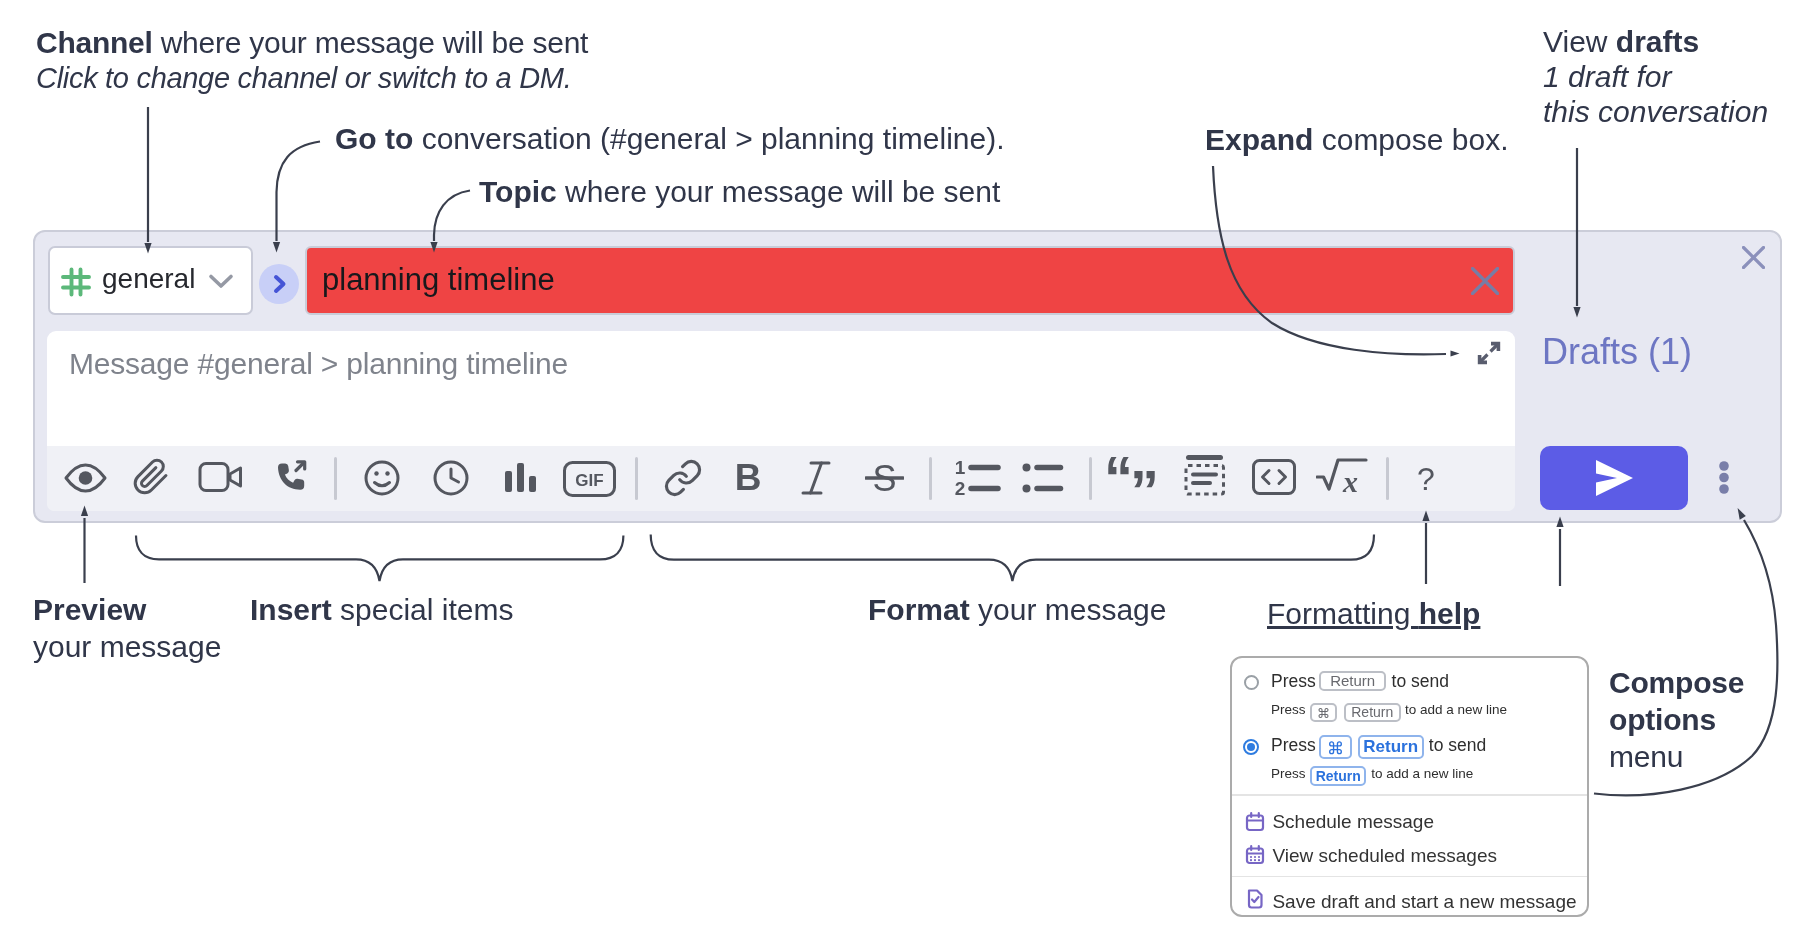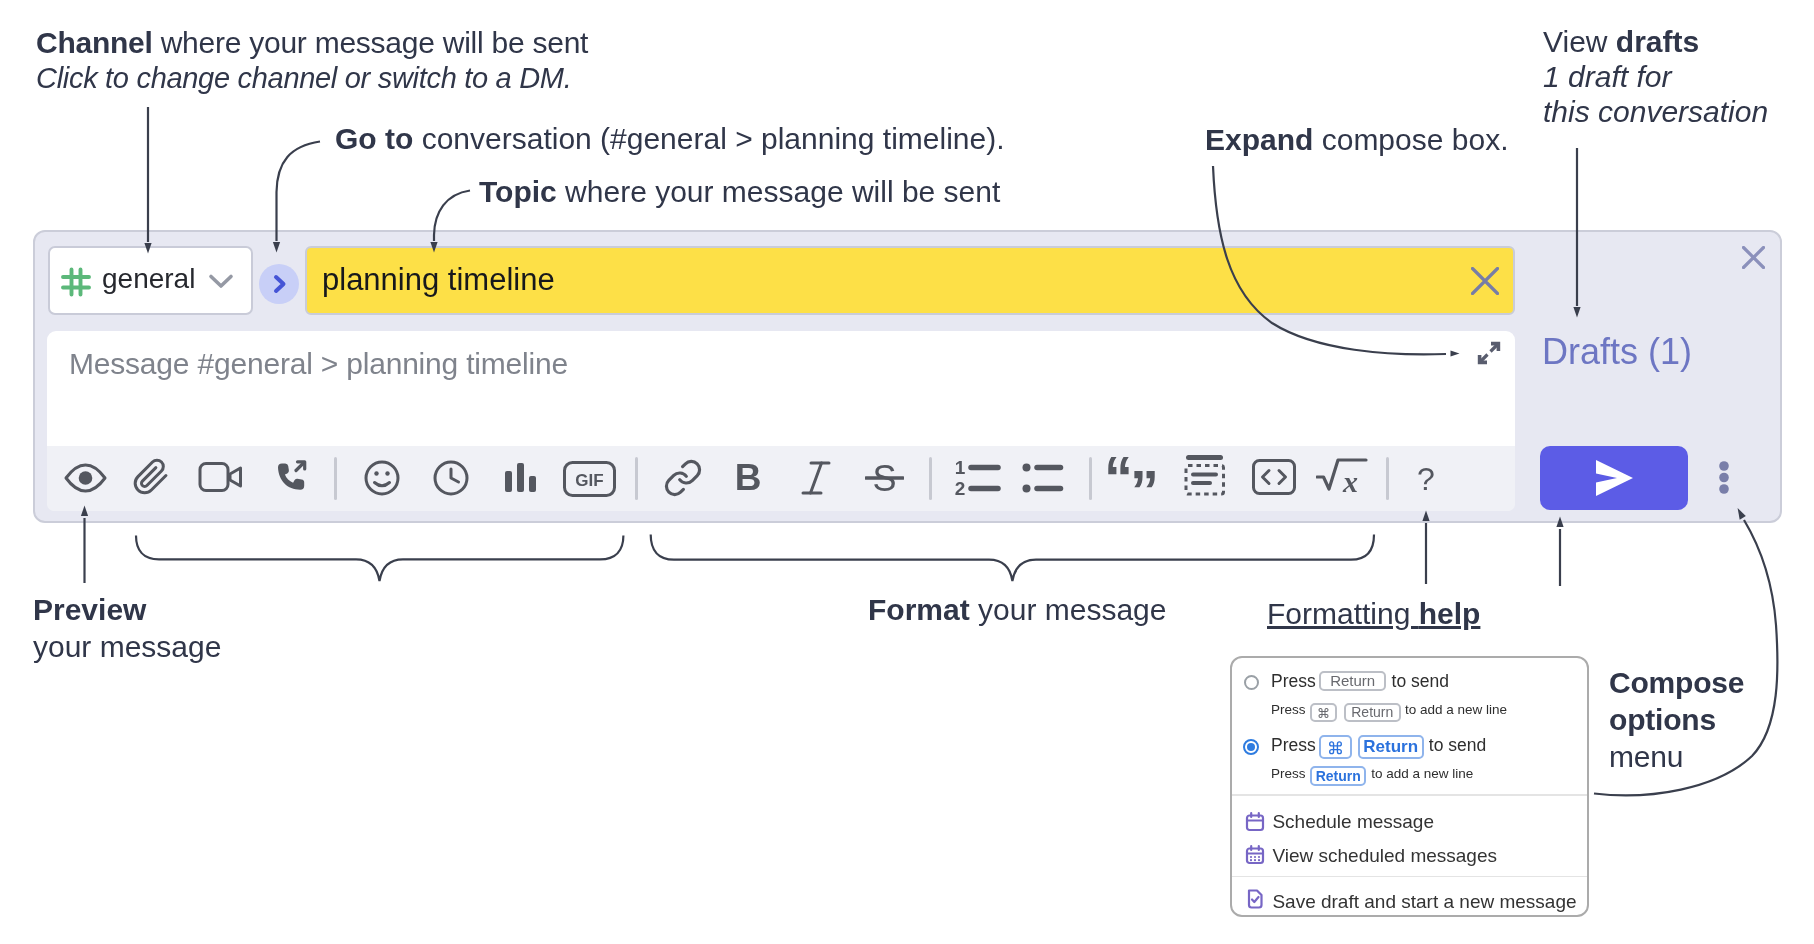--- a/index.html
+++ b/index.html
@@ -17,7 +17,7 @@
 #pill .gname{position:absolute;left:52px;top:15px;font-size:28px;color:#26282e;}
 #chevcircle{position:absolute;left:259px;top:264px;width:40px;height:40px;border-radius:50%;
   background:#c8cff7;}
-#topicinput{position:absolute;left:305px;top:246px;width:1210px;height:69px;background:#fde047;
+#topicinput{position:absolute;left:305px;top:246px;width:1210px;height:69px;background:#ef4444;
   border:2px solid #c9ccd8;border-radius:6px;box-sizing:border-box;}
 #topicinput .ttext{position:absolute;left:15px;top:13.5px;font-size:31px;color:#17181c;}
 #msgarea{position:absolute;left:47px;top:331px;width:1468px;height:180px;background:#fff;

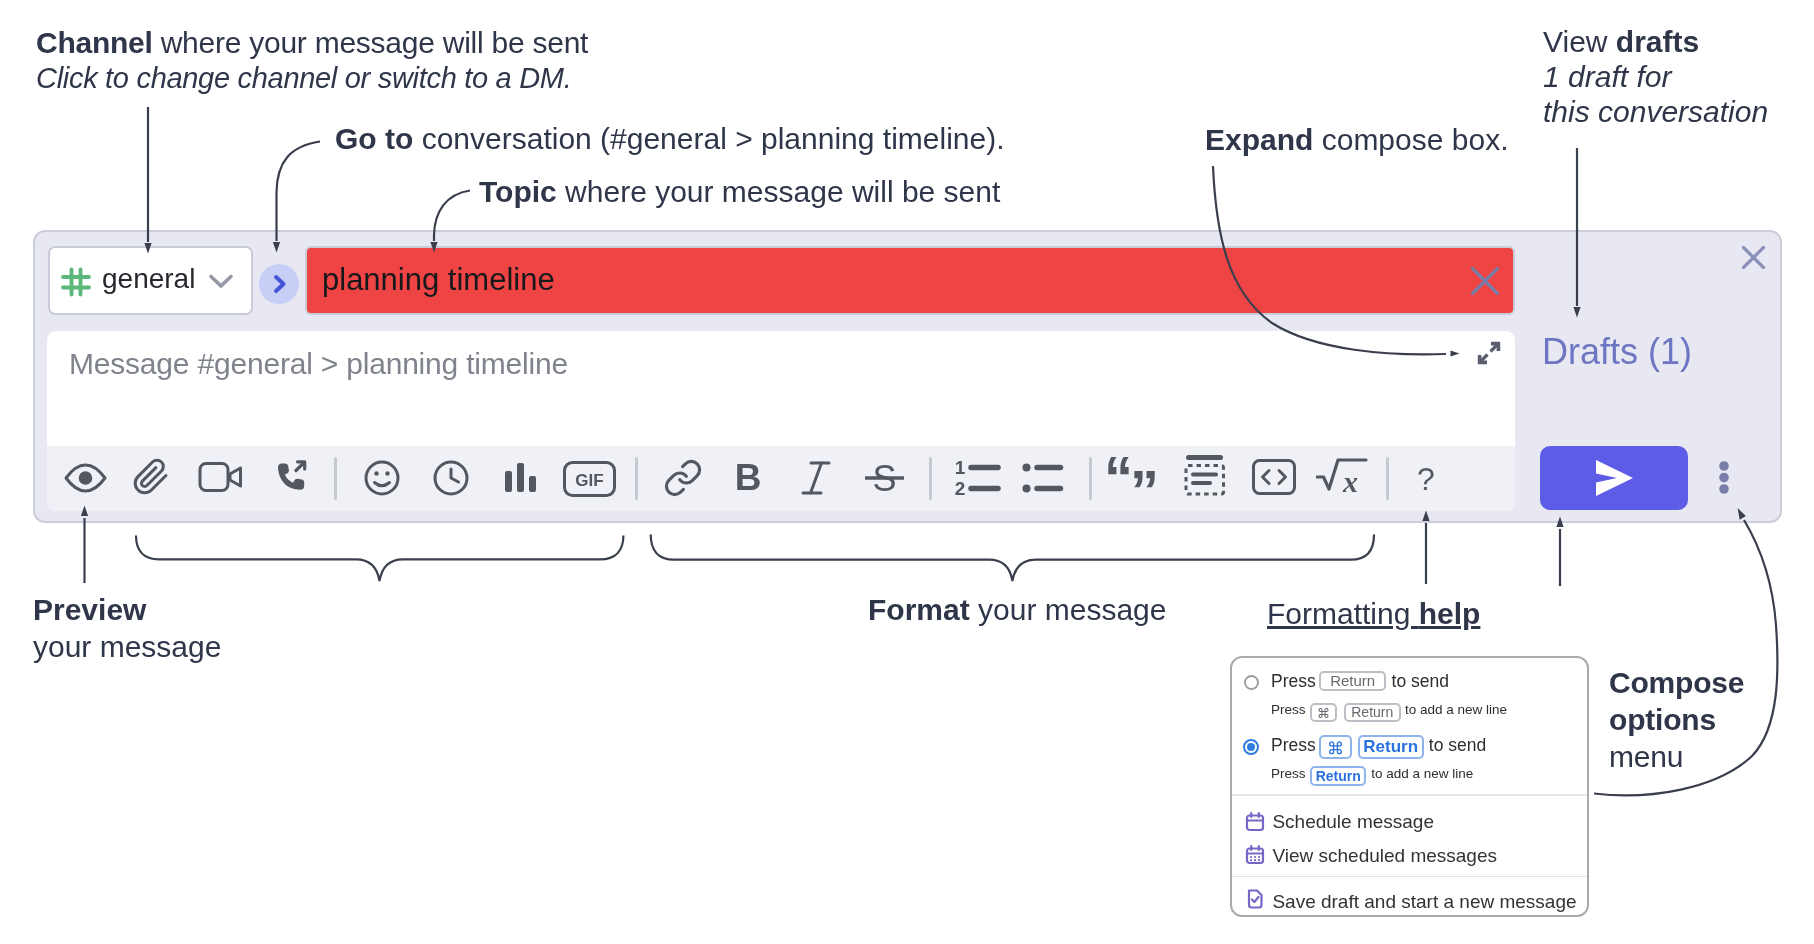--- a/index.html
+++ b/index.html
@@ -61,6 +61,7 @@
 
 <div class="abs lbl2" style="left:33px;top:591px;"><b>Preview</b><br>your message</div>
 
+<div class="abs lbl2" style="left:250px;top:591px;"><b>Insert</b> special items</div>
 
 <div class="abs lbl2" style="left:868px;top:591px;"><b>Format</b> your message</div>
 

